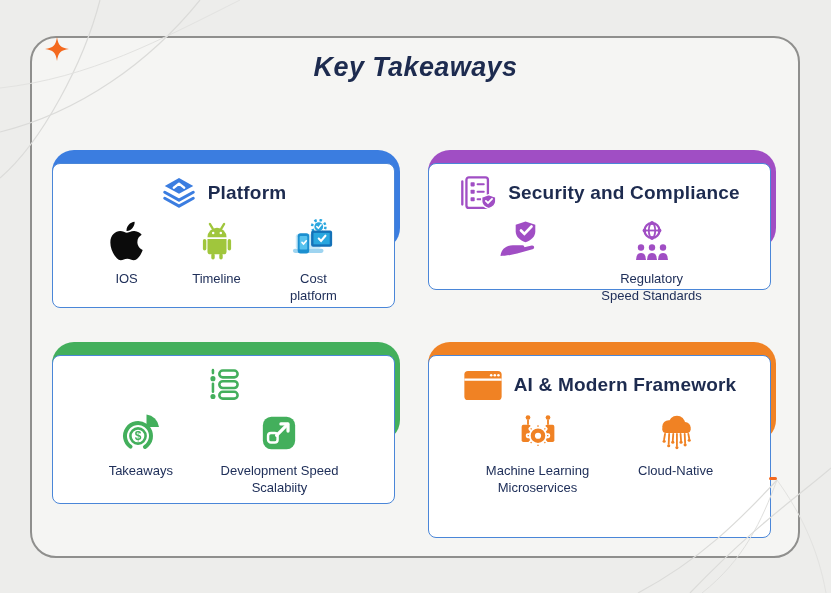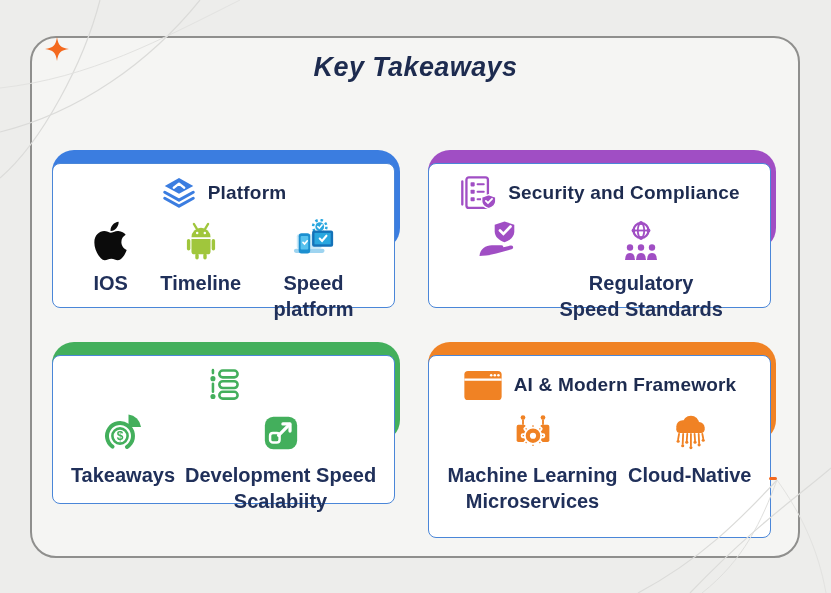--- a/index.html
+++ b/index.html
@@ -24,7 +24,7 @@
     background:#F4691E;border-radius:2px;z-index:6;}
   .card{position:absolute;width:348px;z-index:2;}
   #card-0{left:52px;top:150px;height:158px;}
-  #card-1{left:428px;top:150px;height:158px;}
+  #card-1{left:428px;top:150px;height:140px;}
   #card-2{left:52px;top:342px;height:162px;}
   #card-3{left:428px;top:342px;height:196px;}
   .card-back{

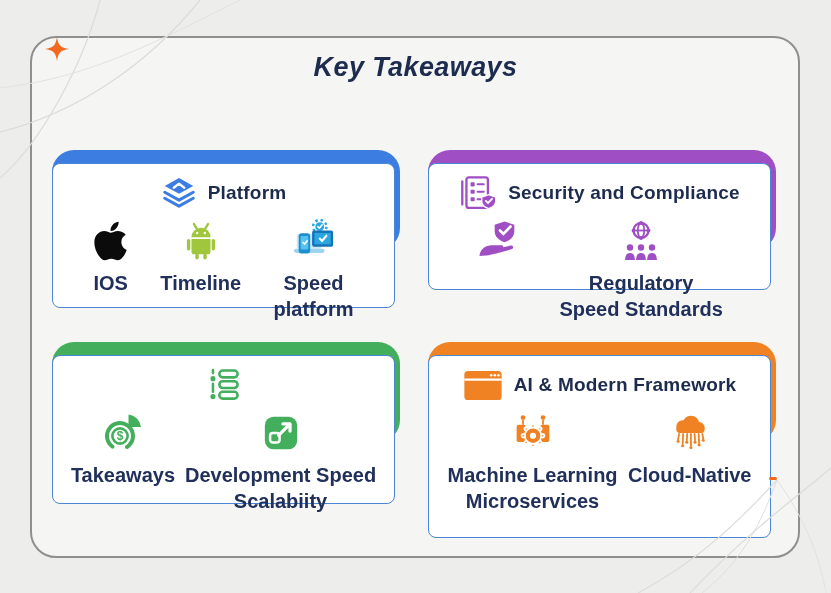--- a/index.html
+++ b/index.html
@@ -44,7 +44,7 @@
   .item{display:flex;flex-direction:column;align-items:center;gap:5px;}
   .item-icon{height:50px;display:flex;align-items:center;justify-content:center;color:var(--accent);}
   .item-label{
-    font-size:20px;font-weight:700;color:#20305A;text-align:center;
+    font-size:13px;font-weight:400;color:#20305A;text-align:center;
     white-space:pre-line;line-height:1.28;
   }
 </style>

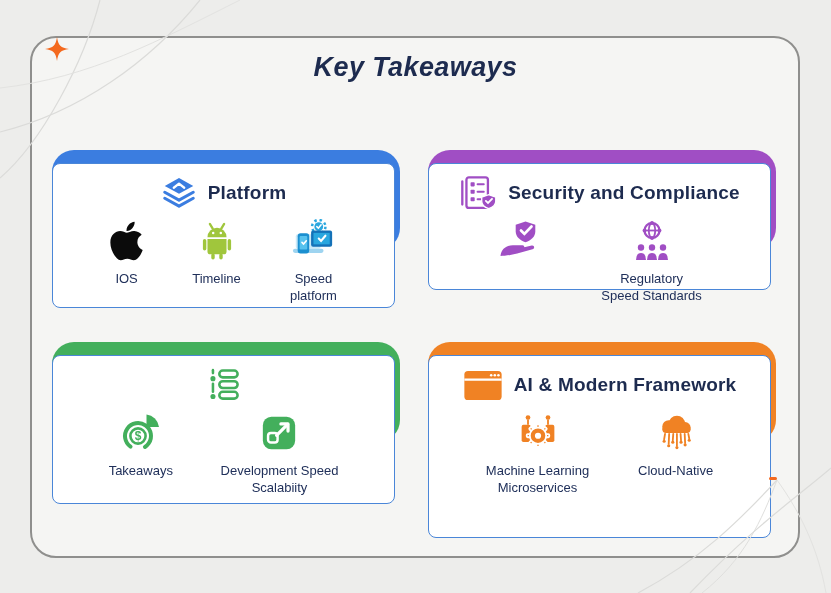--- a/index.html
+++ b/index.html
@@ -124,7 +124,7 @@
             <path d="M12.5 24.5 l1.6 1.6 L17 22.8" stroke="#fff" stroke-width="1.7" stroke-linecap="round" fill="none"></path>
           </svg>
         </span>
-        <span class="item-label">Speed
+        <span class="item-label">Cost
 platform</span>
       </div>
     </div>

